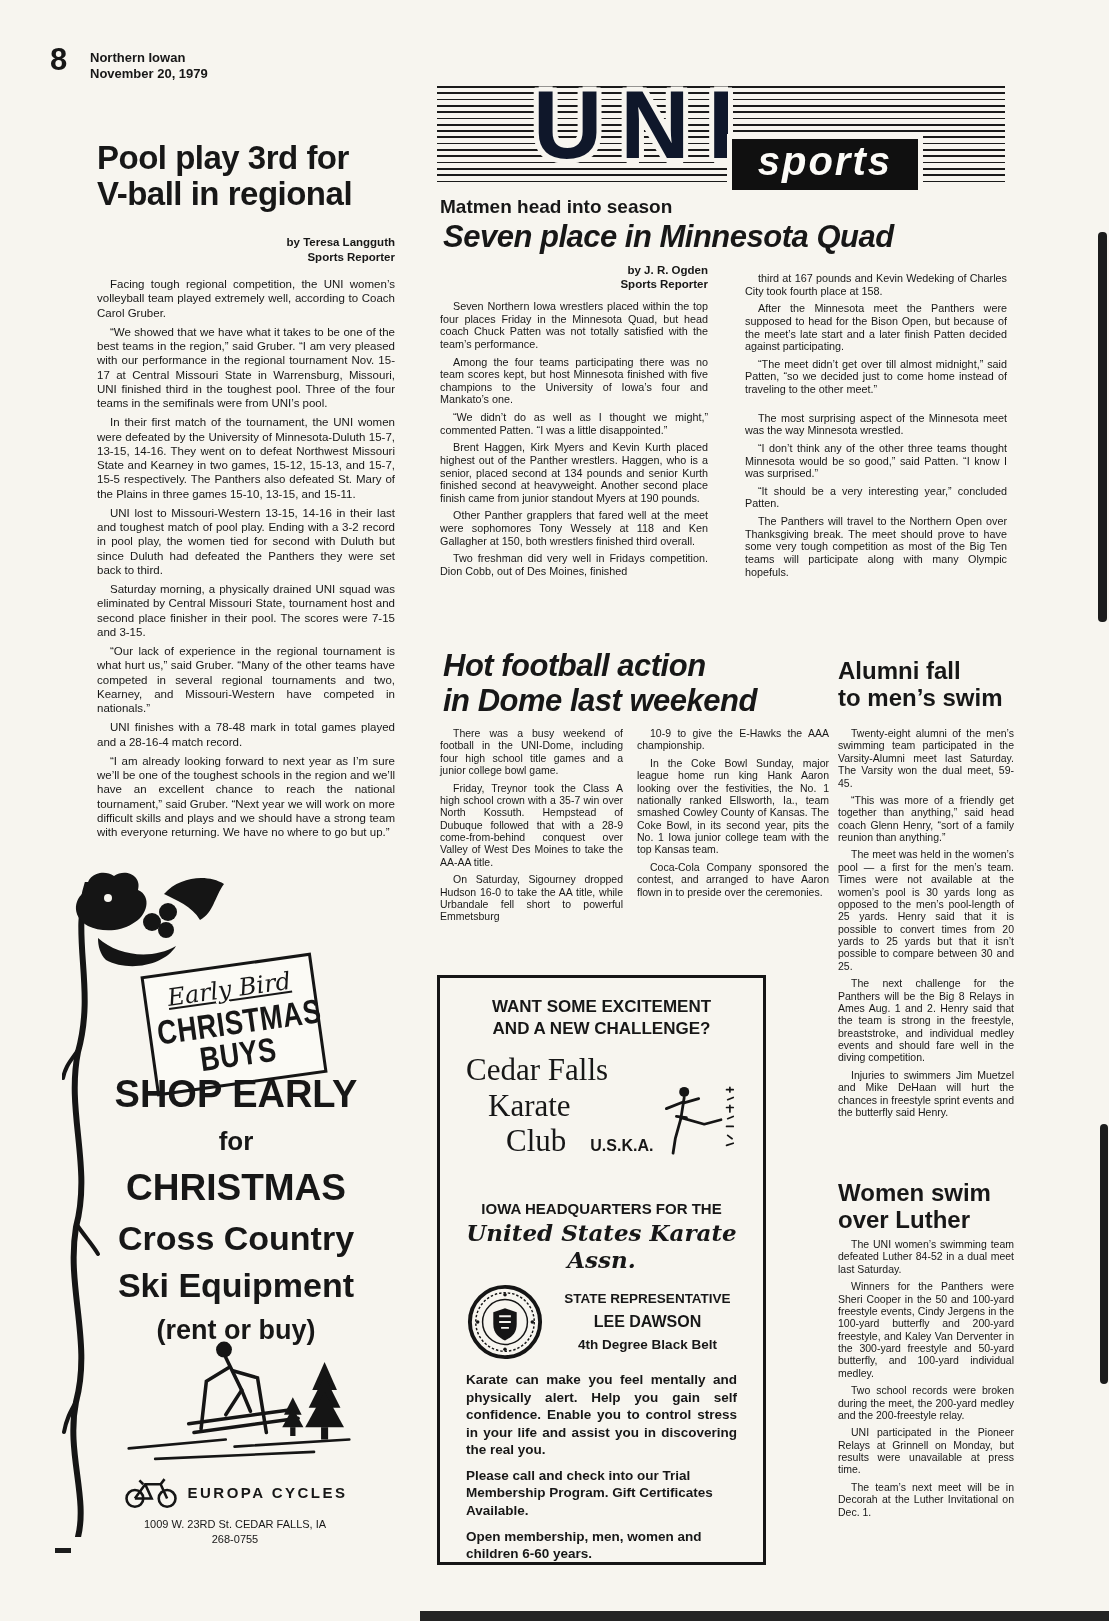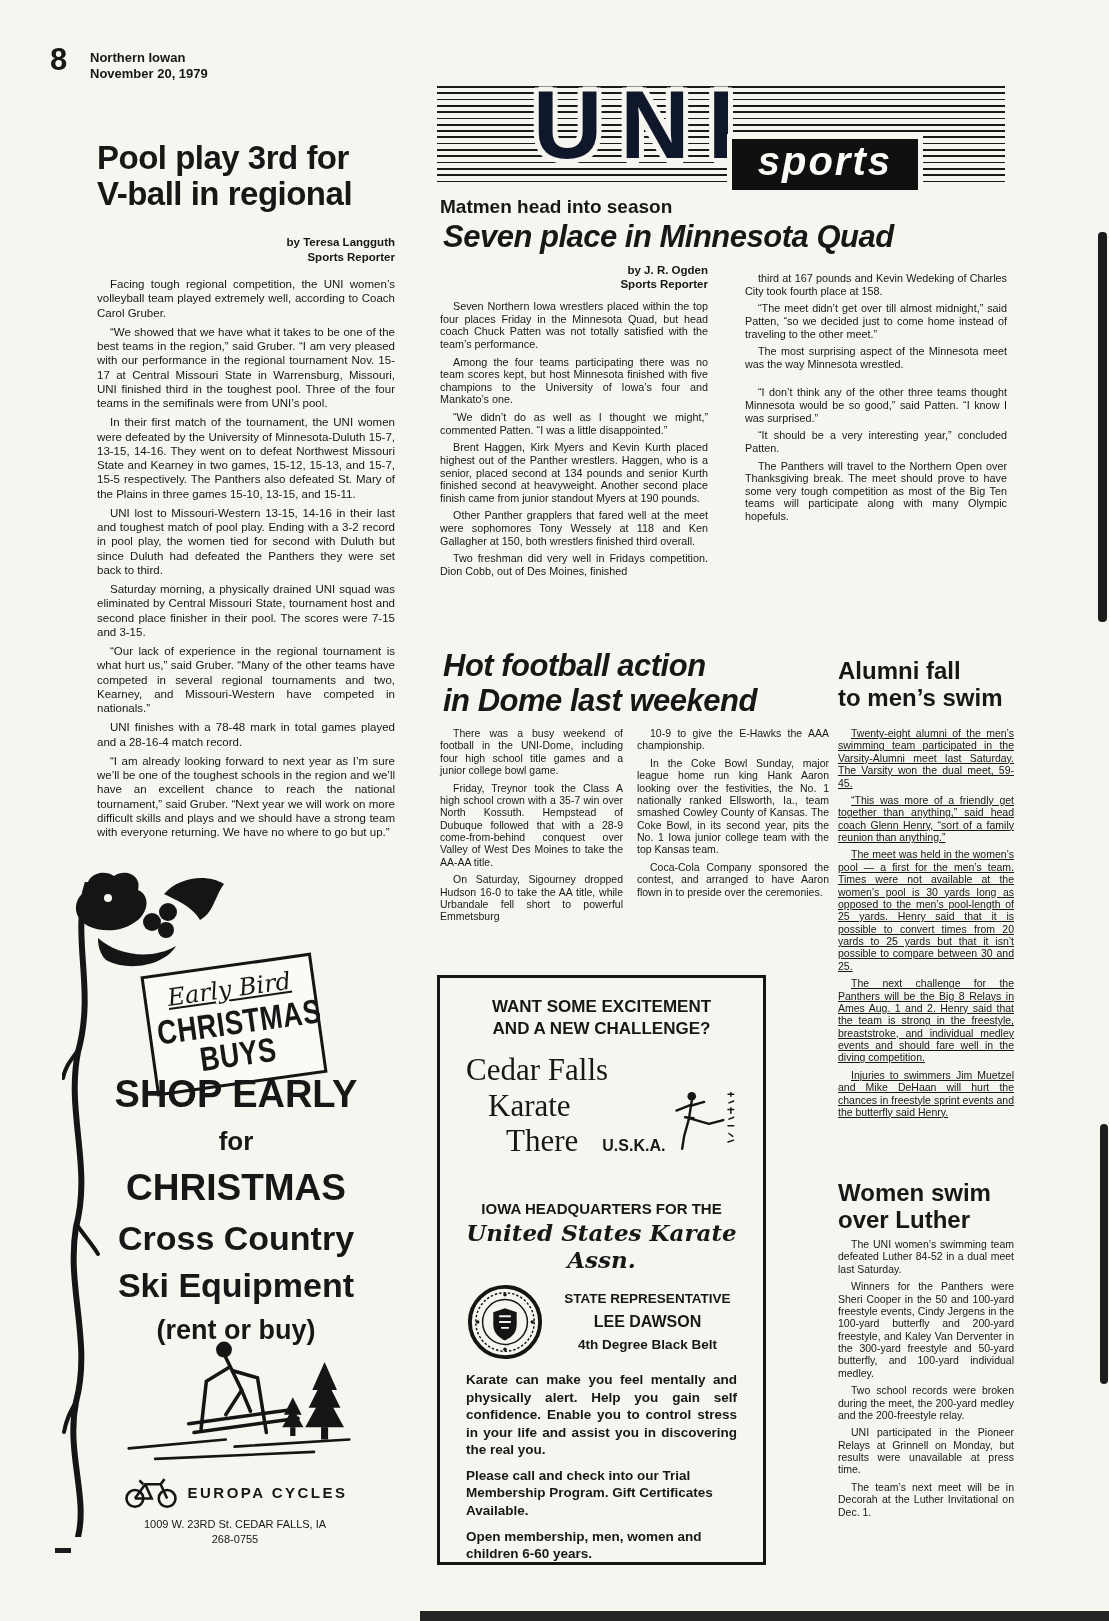--- a/index.html
+++ b/index.html
@@ -161,6 +161,7 @@
     </div>
   <div class="abs wcol2 btext sz10">
       <p>third at 167 pounds and Kevin Wedeking of Charles City took fourth place at 158.</p>
+      <p>After the Minnesota meet the Panthers were supposed to head for the Bison Open, but because of the meet’s late start and a later finish Patten decided against participating.</p>
       <p>“The meet didn’t get over till almost midnight,” said Patten, “so we decided just to come home instead of traveling to the other meet.”</p>
       <p>The most surprising aspect of the Minnesota meet was the way Minnesota wrestled.</p>
       <p>“I don’t think any of the other three teams thought Minnesota would be so good,” said Patten. “I know I was surprised.”</p>

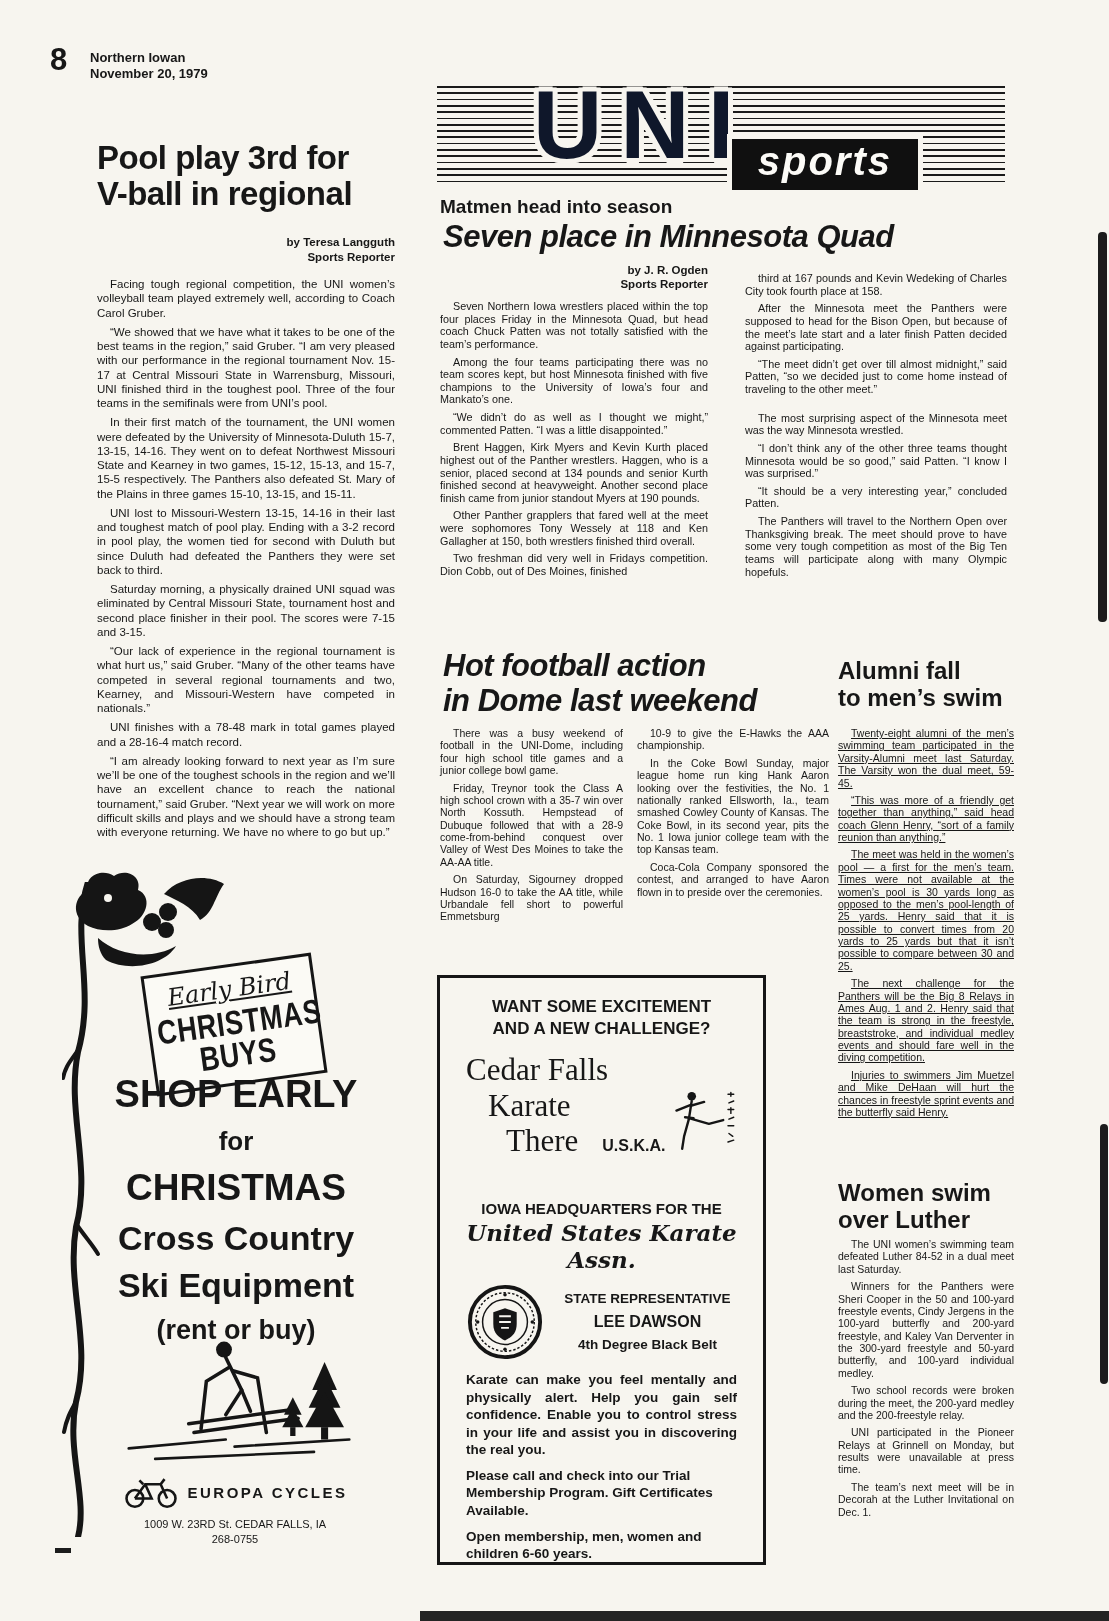--- a/index.html
+++ b/index.html
@@ -54,7 +54,7 @@
   
   .a-head{left:838px;top:658px;font-size:24px;font-weight:bold;line-height:1.12;}
   .a-head span{display:block;}
-  .acol{left:838px;top:727px;width:176px;text-decoration:underline;}
+  .acol{left:838px;top:727px;width:176px;}
 
   
   .wm-head{left:838px;top:1180px;font-size:24px;font-weight:bold;line-height:1.12;}

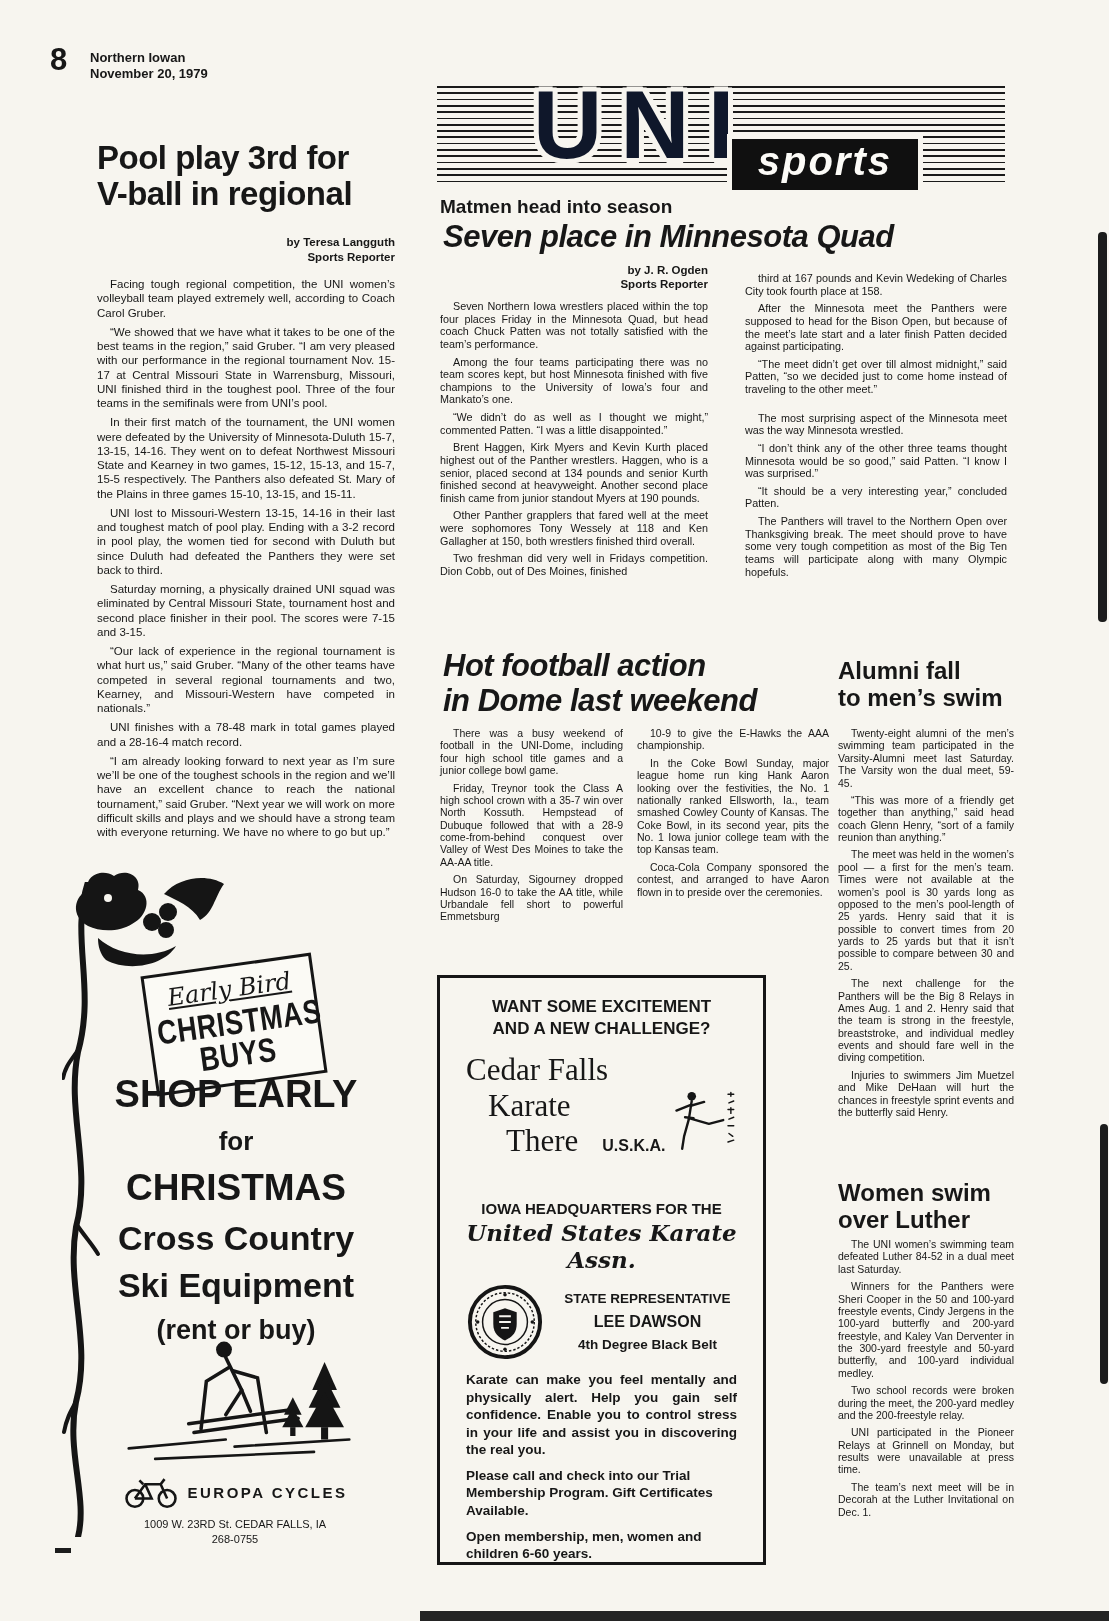--- a/index.html
+++ b/index.html
@@ -288,7 +288,7 @@
         <div>Cedar Falls</div>
         <div class="l2">Karate</div>
         <div class="l3">
-          <span>There</span><span class="uska">U.S.K.A.</span>
+          <span>Club</span><span class="uska">U.S.K.A.</span>
         </div>
       </div>
       <svg width="150" height="140" viewBox="0 0 150 140">

